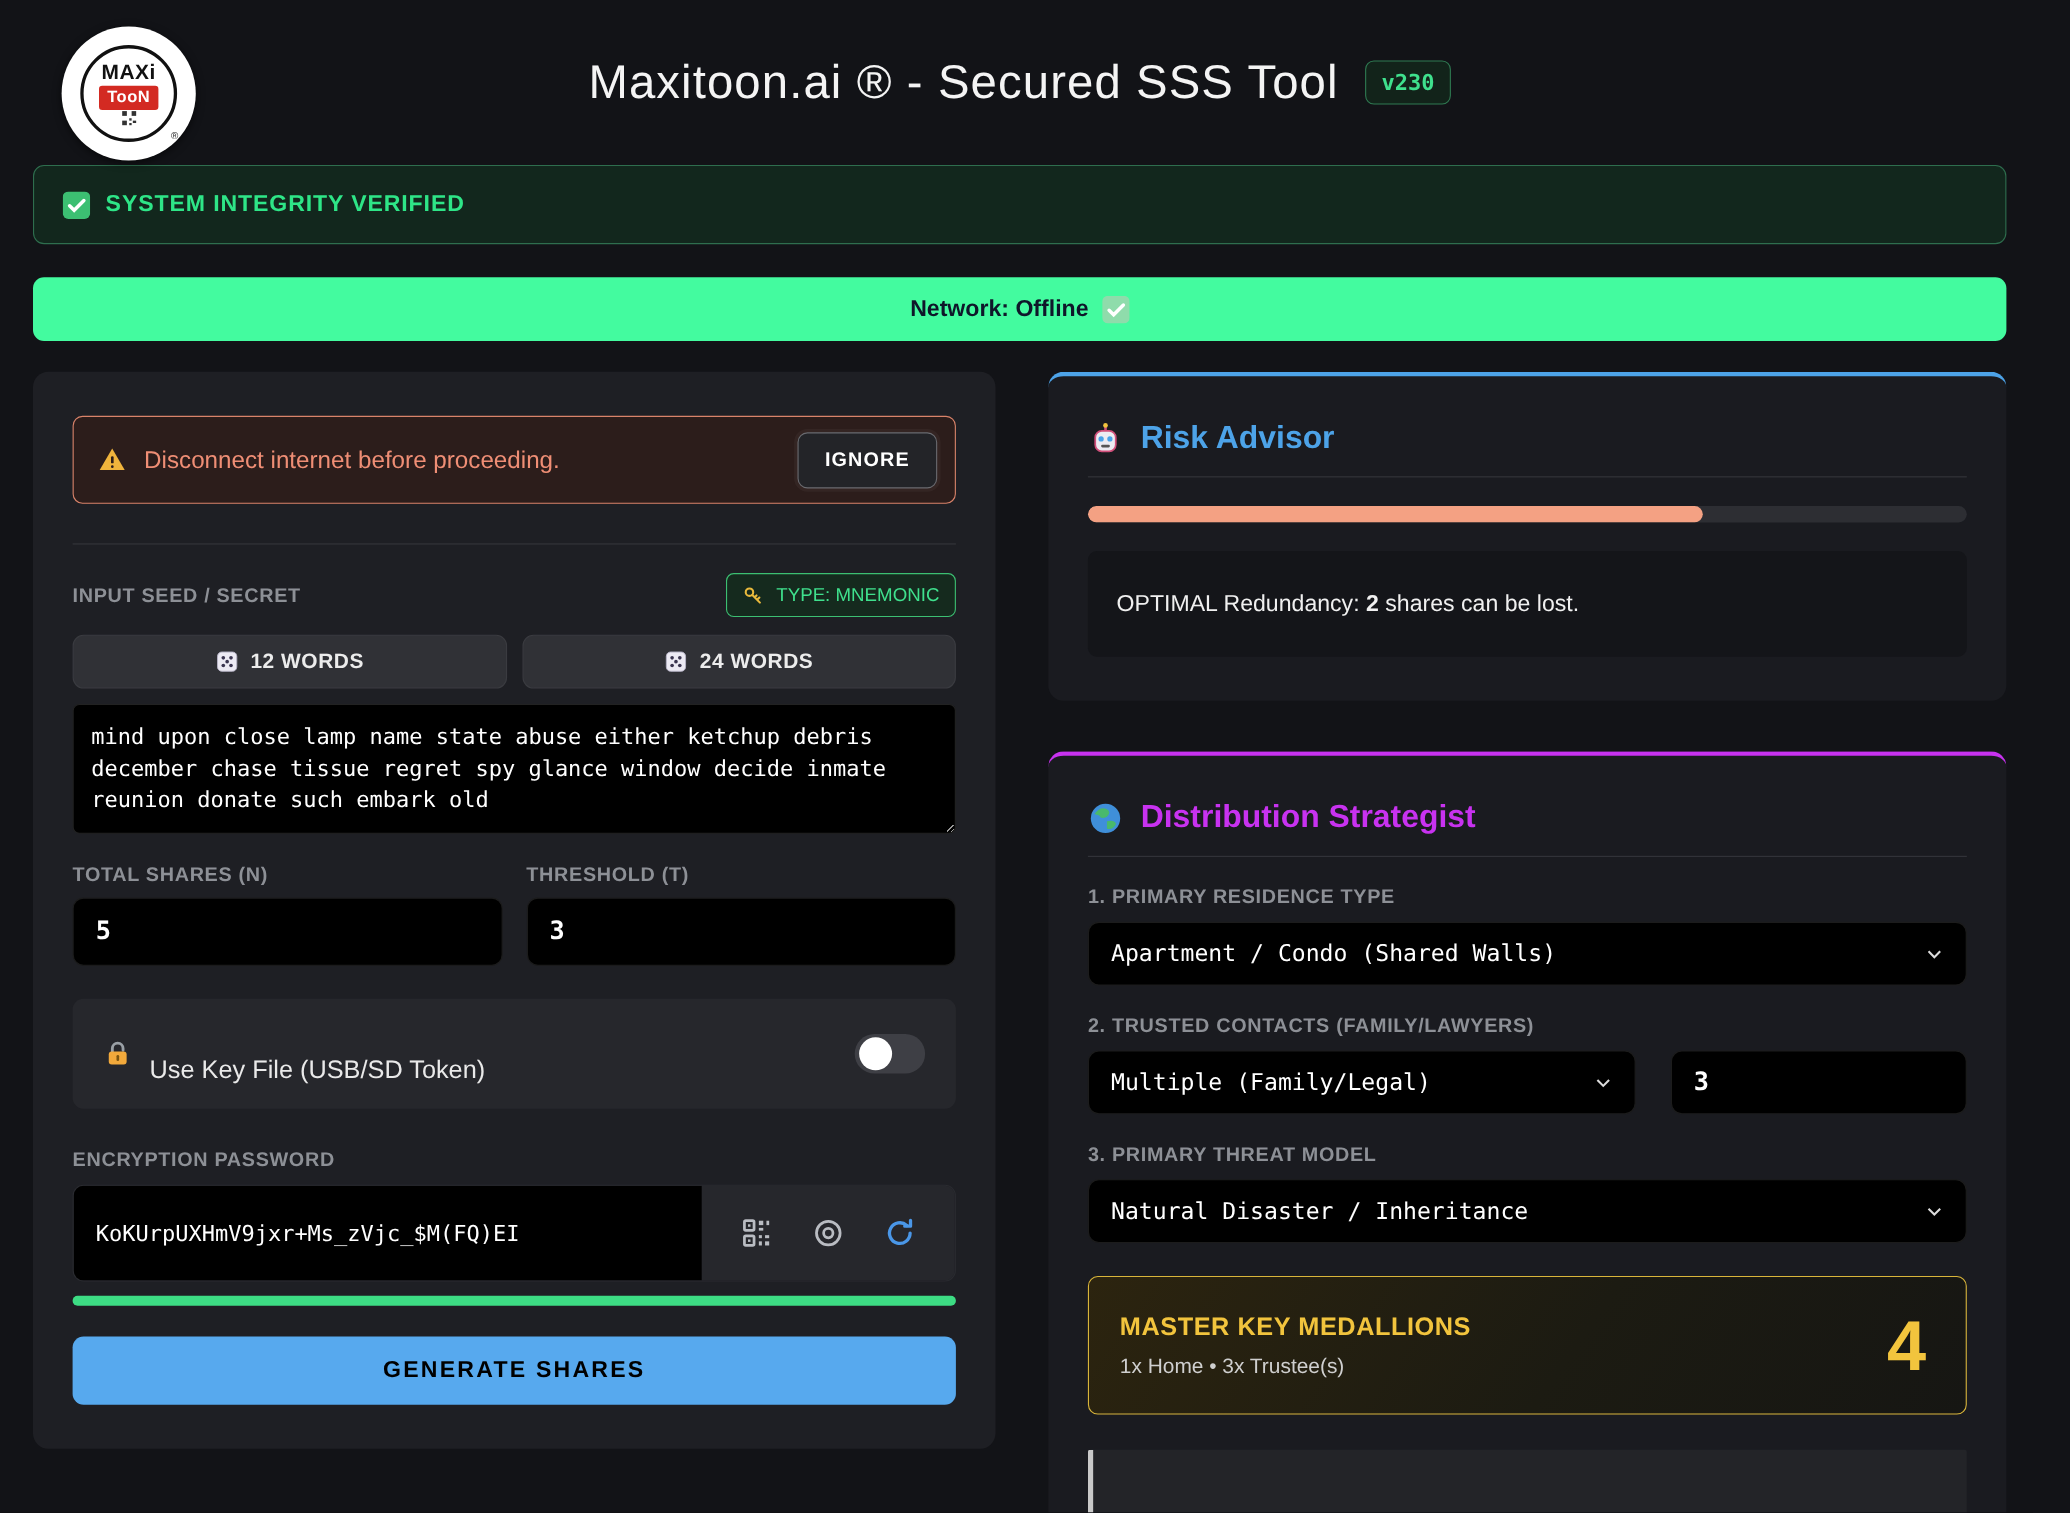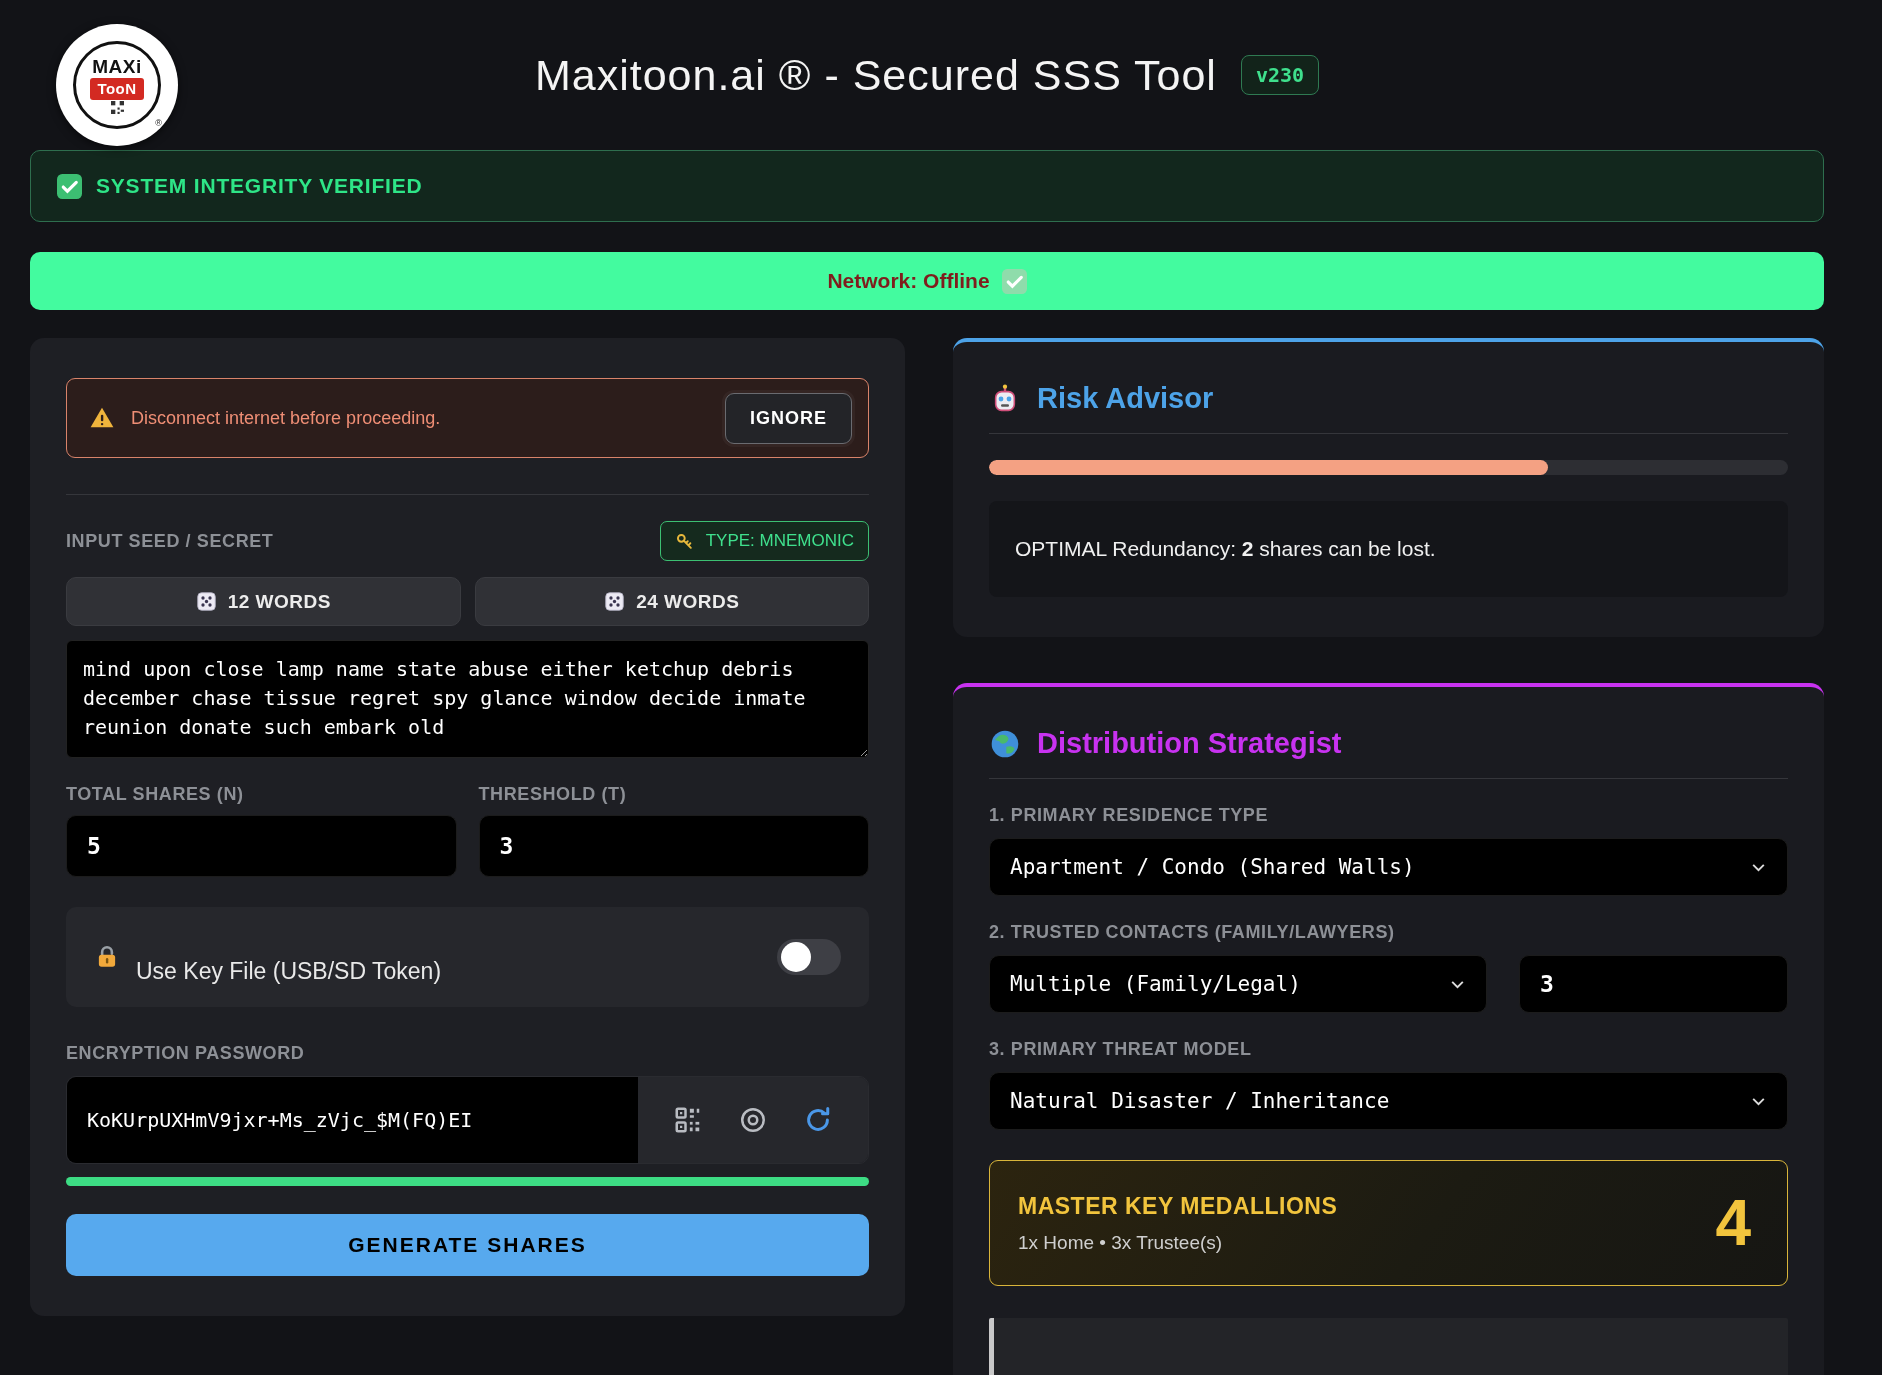--- a/index.html
+++ b/index.html
@@ -48,7 +48,7 @@
     height:58px; background:#43fb9f; border-radius:10px;
     display:flex; align-items:center; justify-content:center; gap:12px; margin-bottom:28px;
   }
-  .network-text { color:#7f1d1d; font-weight:800; font-size:21px; }
+  .network-text { color:#0f172a; font-weight:800; font-size:21px; }
   .check-icon { width:25px; height:25px; display:inline-block; flex:0 0 auto; }
 
   

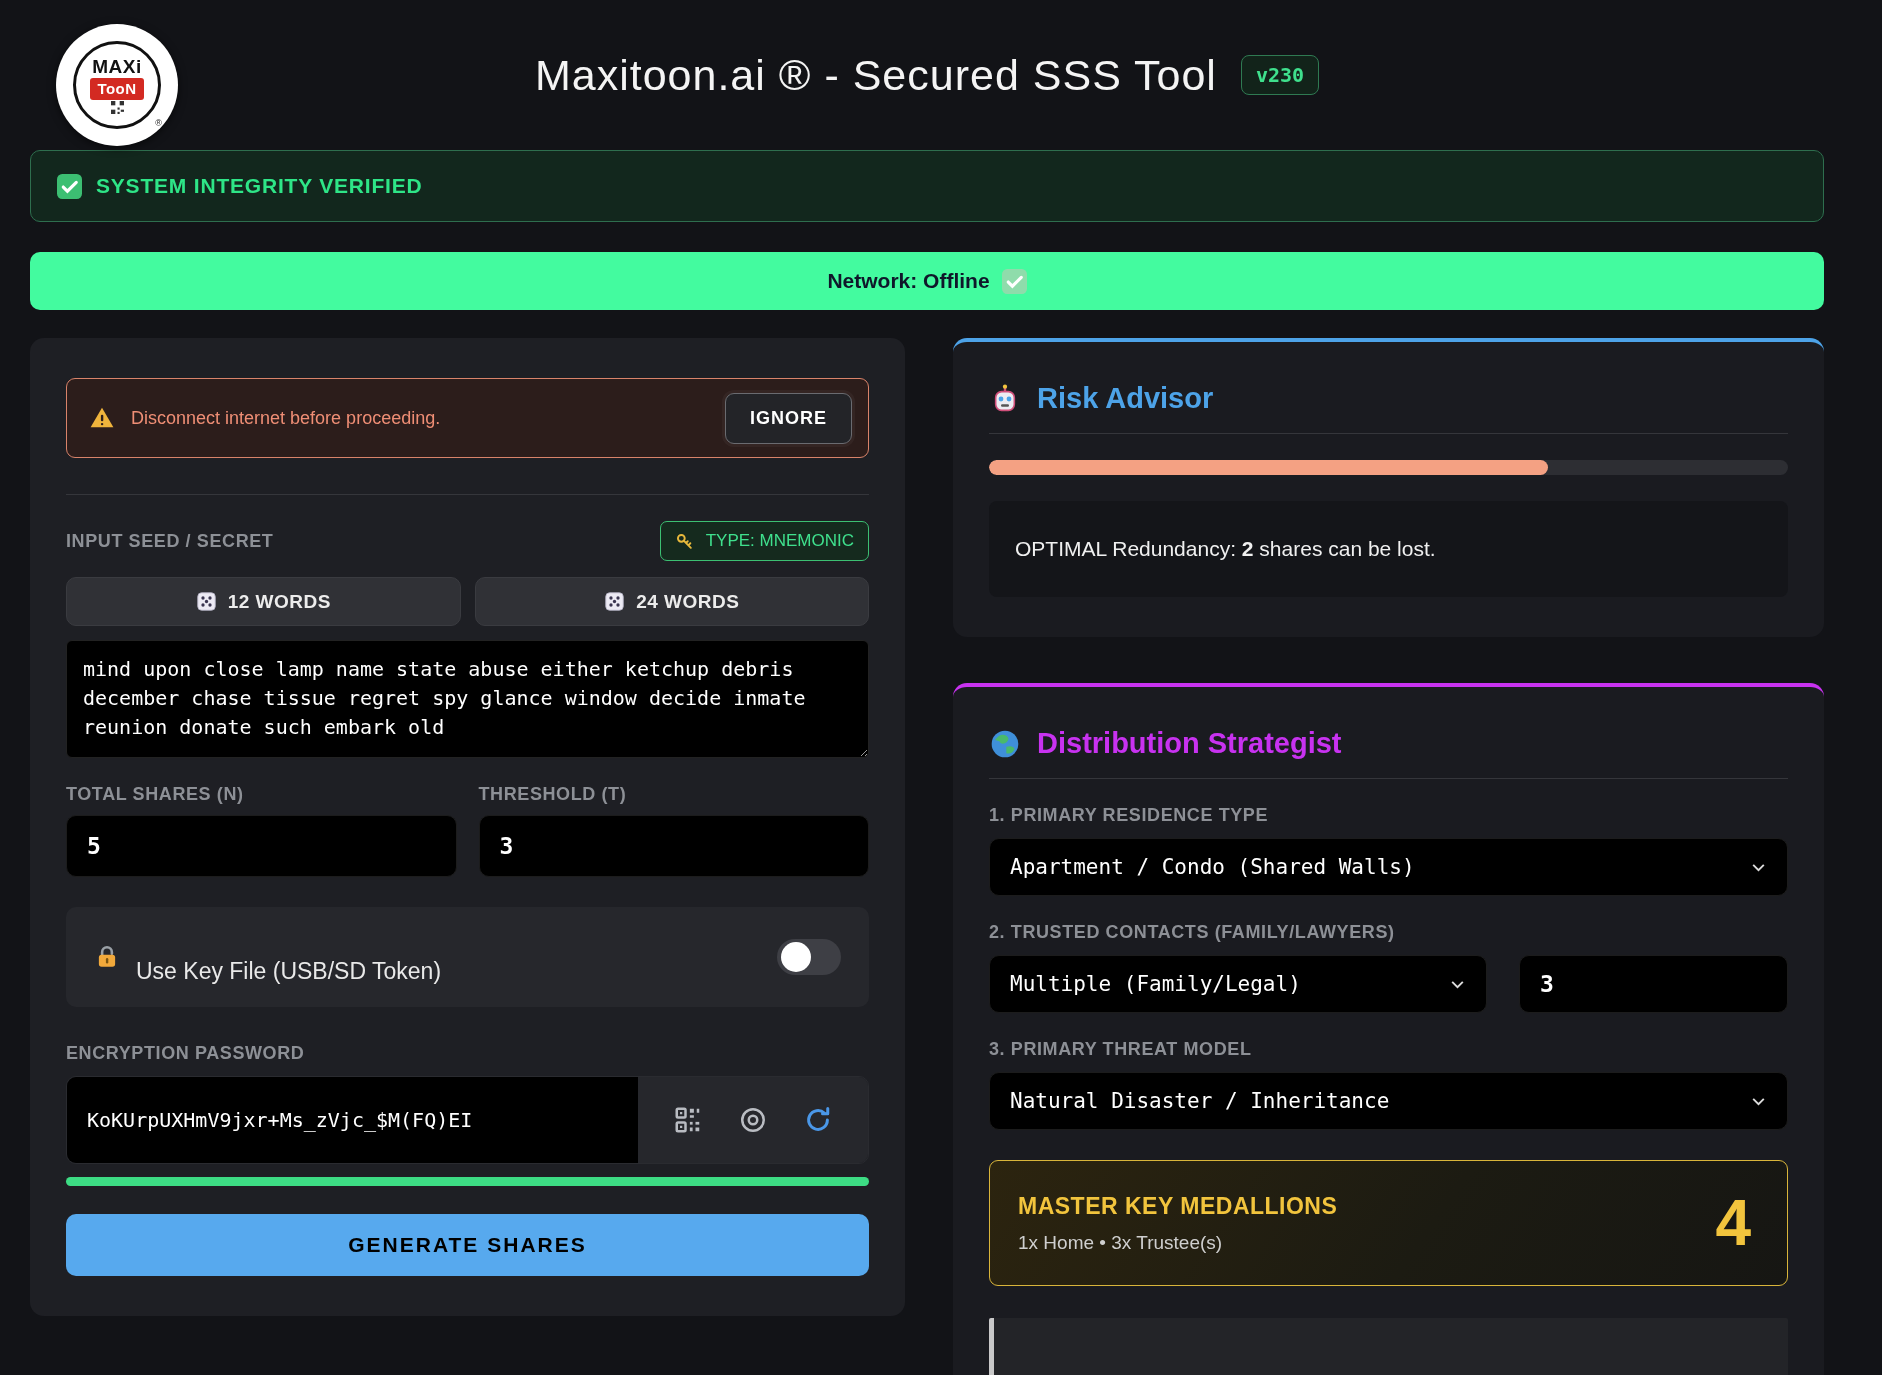--- a/index.html
+++ b/index.html
@@ -65,7 +65,7 @@
     background:#2c1d1b; border:1px solid #d9836a; border-radius:9px;
     display:flex; align-items:center; gap:16px; padding:0 16px 0 22px; height:80px; margin-bottom:36px;
   }
-  .warning-text { color:#ef8e75; font-size:18px; flex:1; }
+  .warning-text { color:#ef8e75; font-size:22px; flex:1; }
   .warning-icon { width:26px; height:26px; flex:0 0 auto; }
   .ignore-button {
     background:#232428; border:1px solid #6a6b70; border-radius:9px; color:#fff;

